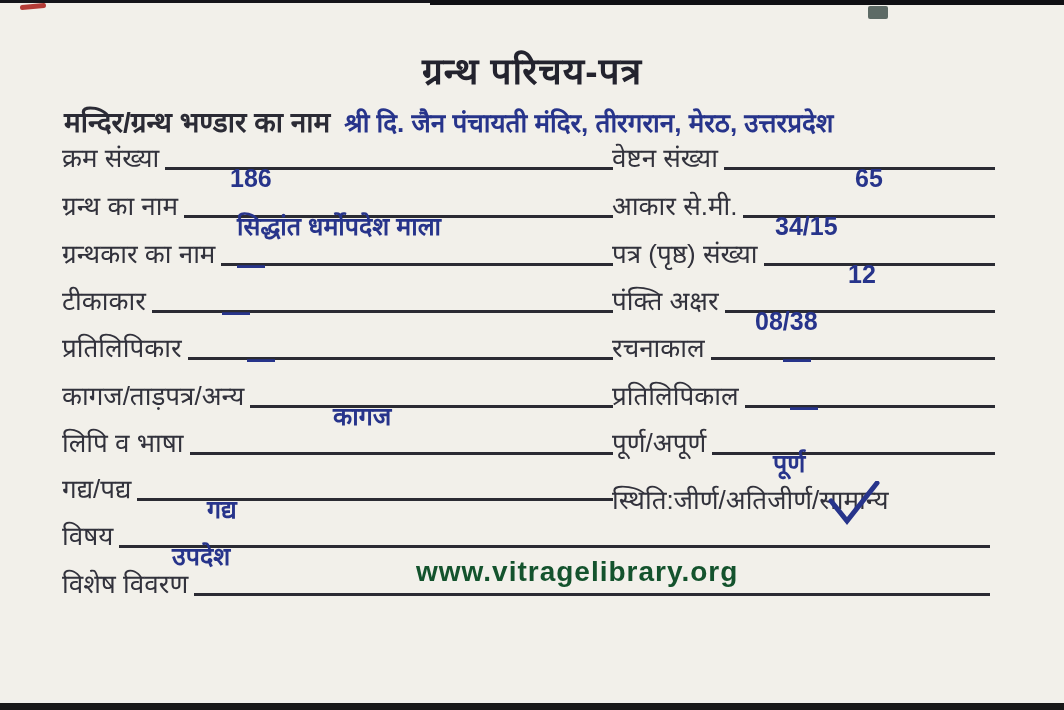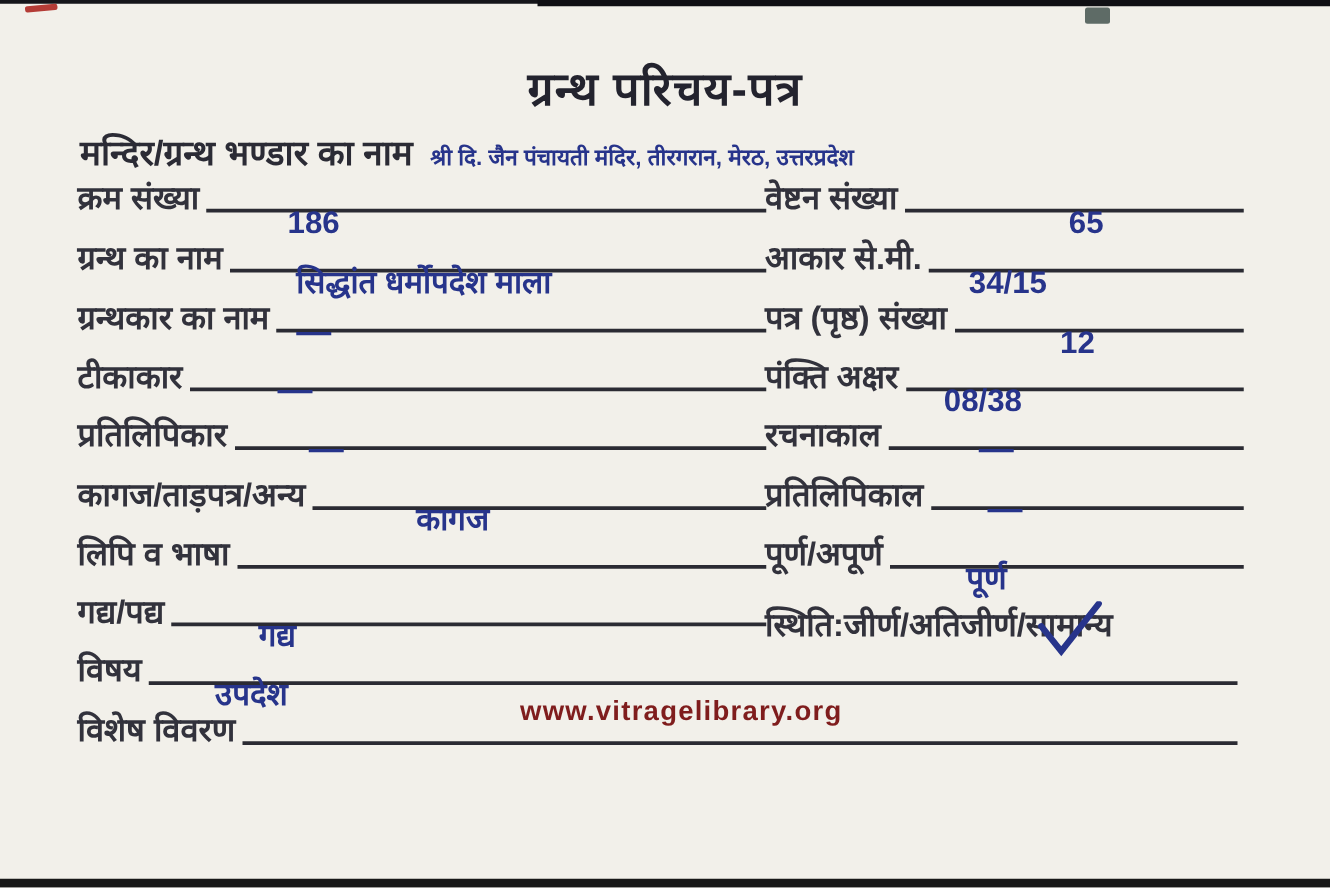--- a/index.html
+++ b/index.html
@@ -33,7 +33,7 @@
     white-space:nowrap;
   }
   .header-row .h-label{font-size:28px;font-weight:bold;color:#2b2b35;}
-  .header-row .h-value{font-size:18px;font-weight:bold;color:#27348b;margin-left:14px;}
+  .header-row .h-value{font-size:26px;font-weight:bold;color:#27348b;margin-left:14px;}
 
   .row{
     position:absolute;height:40px;

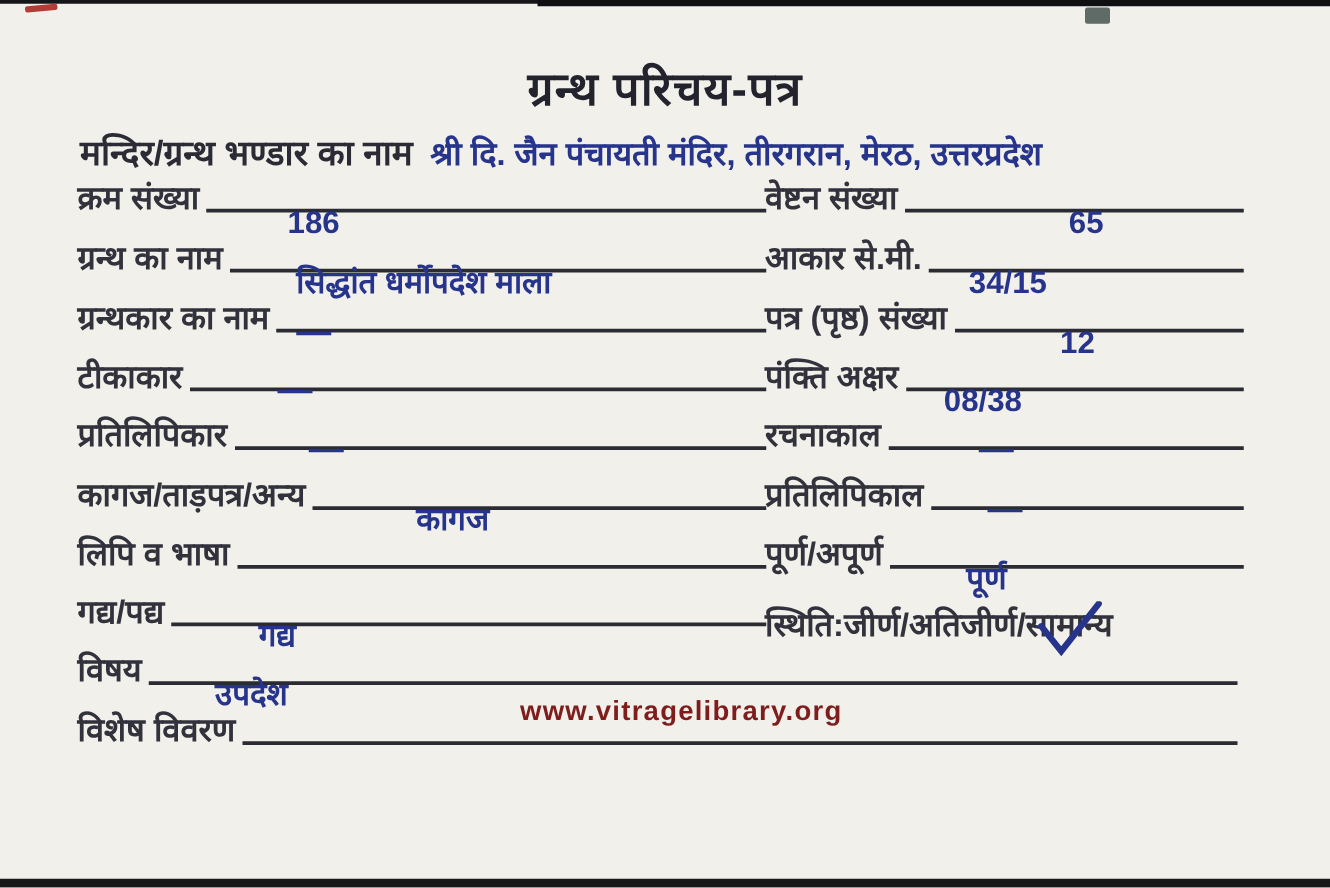--- a/index.html
+++ b/index.html
@@ -40,7 +40,7 @@
     display:flex;align-items:flex-end;
   }
   .lbl{
-    font-size:26px;font-weight:bold;color:#32323c;
+    font-size:26px;font-weight:normal;color:#32323c;
     white-space:nowrap;line-height:1.05;
     padding-right:6px;
   }

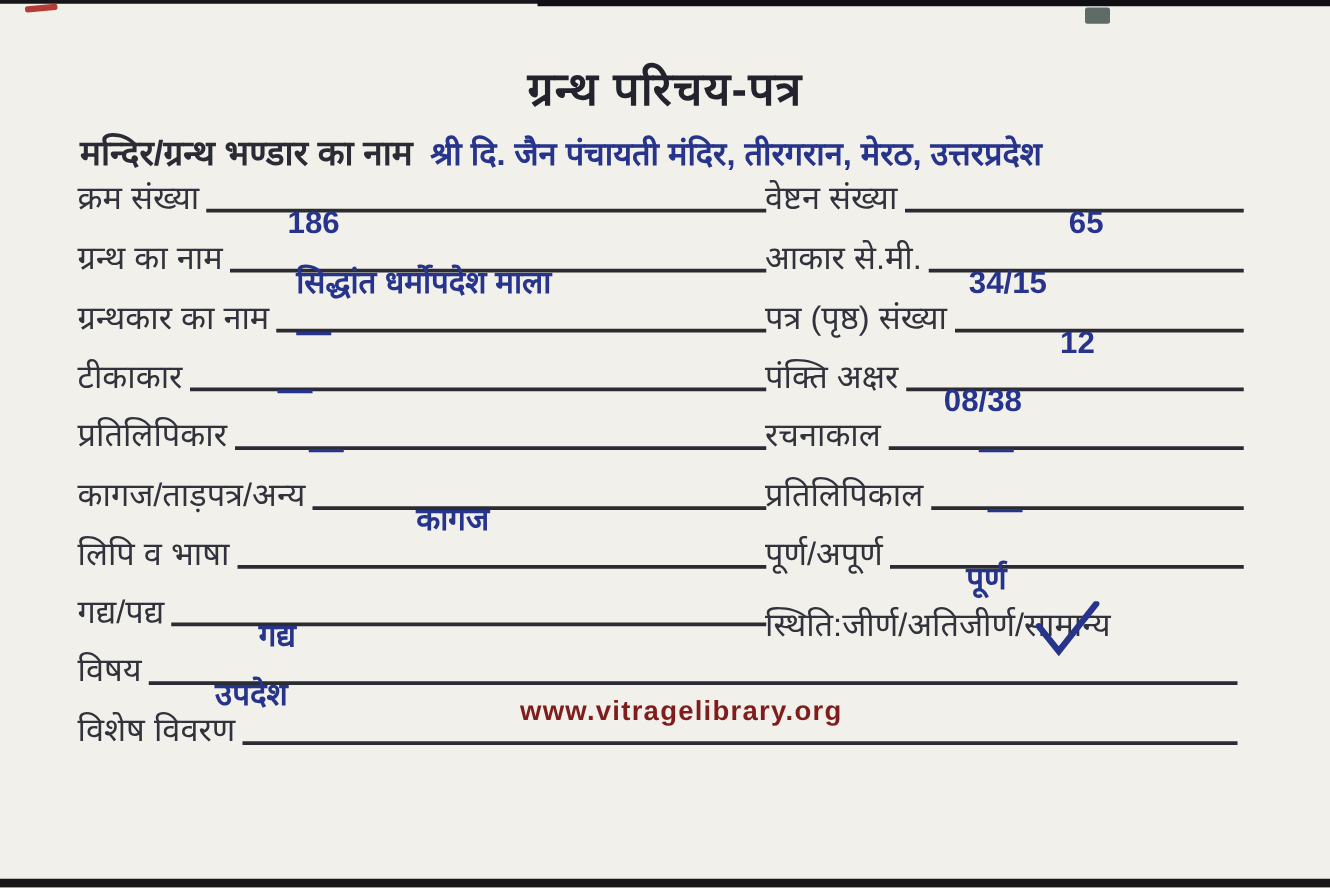--- a/index.html
+++ b/index.html
@@ -66,7 +66,7 @@
 
   .watermark{
     position:absolute;left:416px;top:556px;
-    font-size:22px;color:#7f1d1d;letter-spacing:1px;
+    font-size:28px;color:#14532d;letter-spacing:1px;
     font-weight:bold;
   }
 </style>

